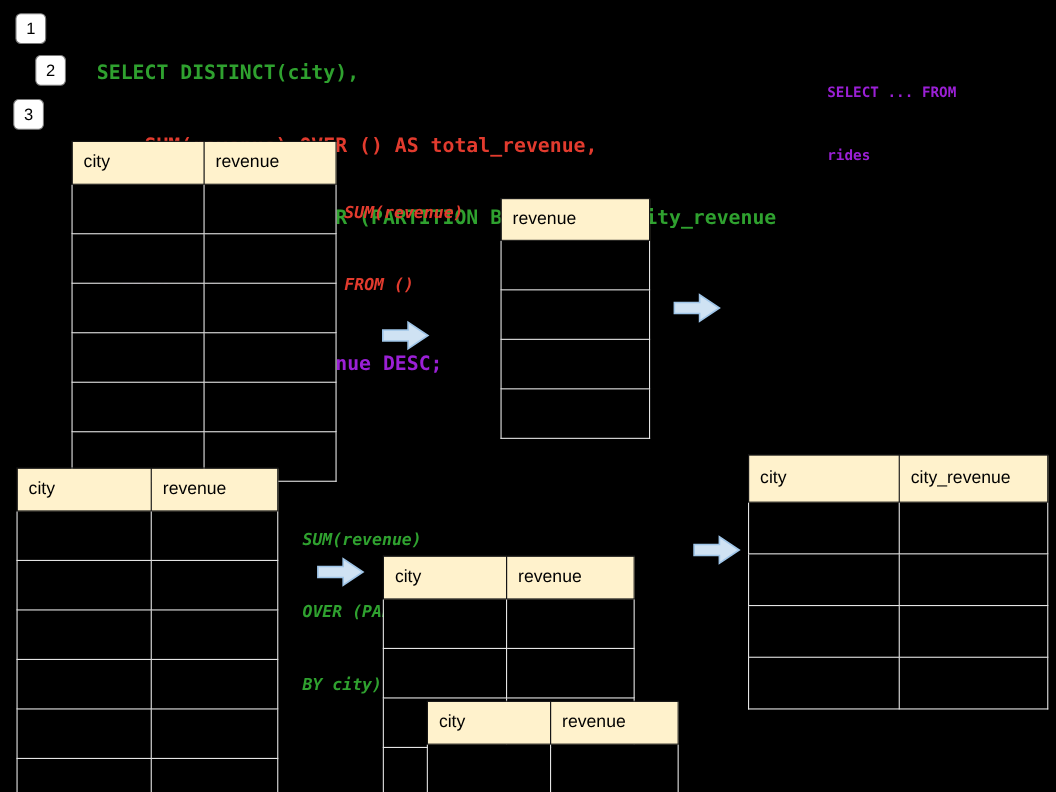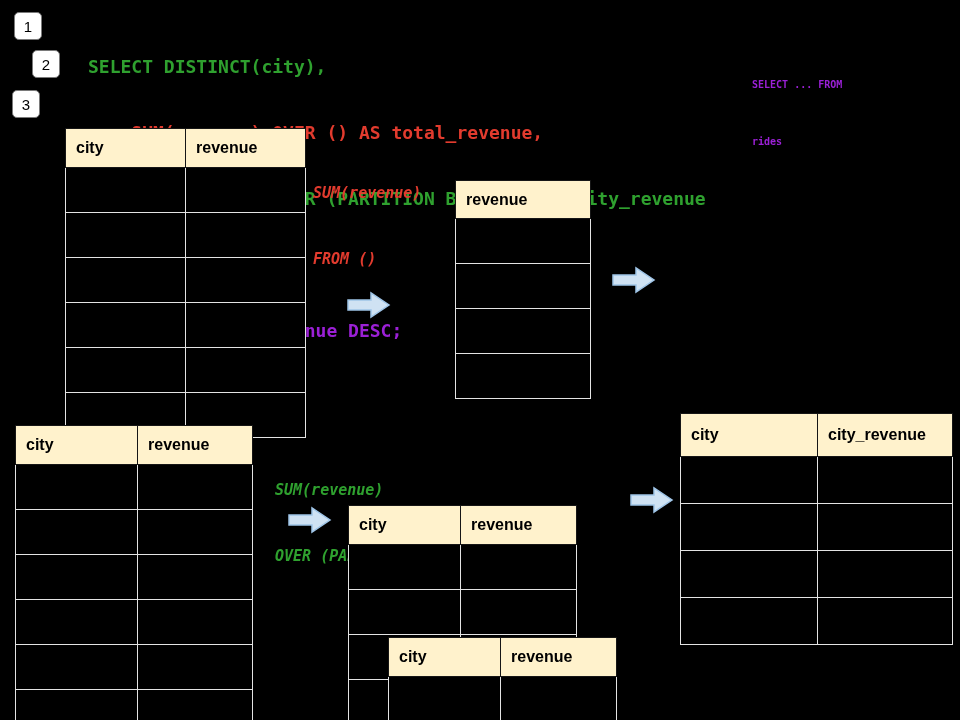--- a/index.html
+++ b/index.html
@@ -27,7 +27,7 @@
   }
   .main-code  { font-size: 18px; line-height: 22px; }
   .label-code { font-size: 15px; line-height: 22px; font-style: italic; }
-  .note-code  { font-size: 10px; line-height: 19px; }
+  .note-code  { font-size: 13px; line-height: 19px; }
 
   .green  { color: var(--code-green, #2fa12f); }
   .red    { color: var(--code-red, #e23b2e); }

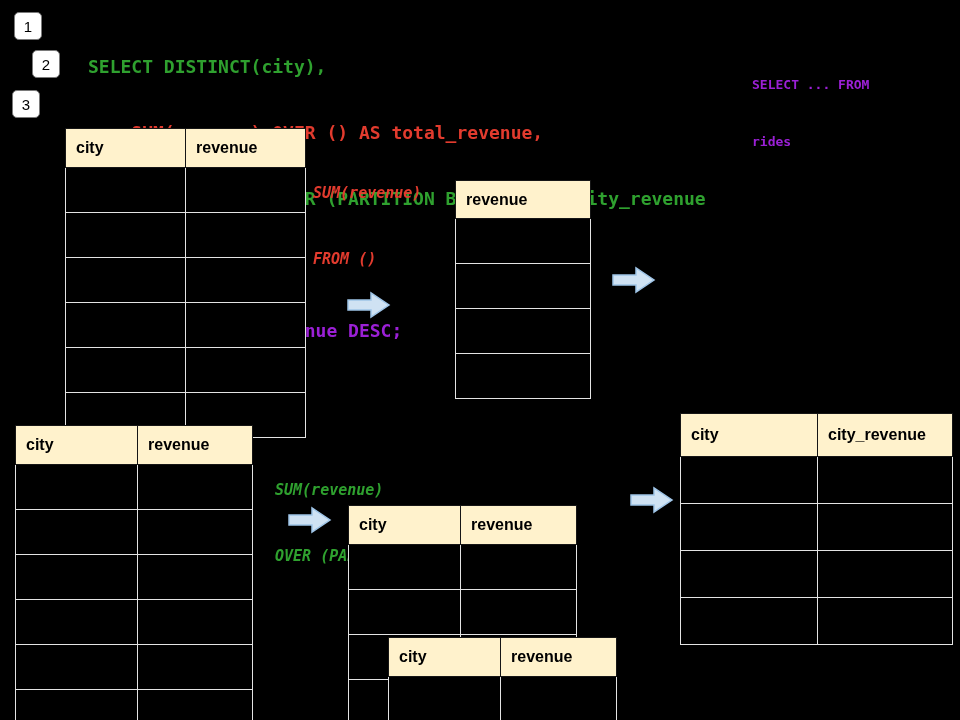--- a/index.html
+++ b/index.html
@@ -37,7 +37,7 @@
   th {
     background: var(--header-fill, #fff2cc);
     border: 1px solid var(--header-border, #161616);
-    font-weight: bold; font-size: 16px; color: #000;
+    font-weight: normal; font-size: 16px; color: #000;
     text-align: left; padding: 0 10px;
   }
   td {

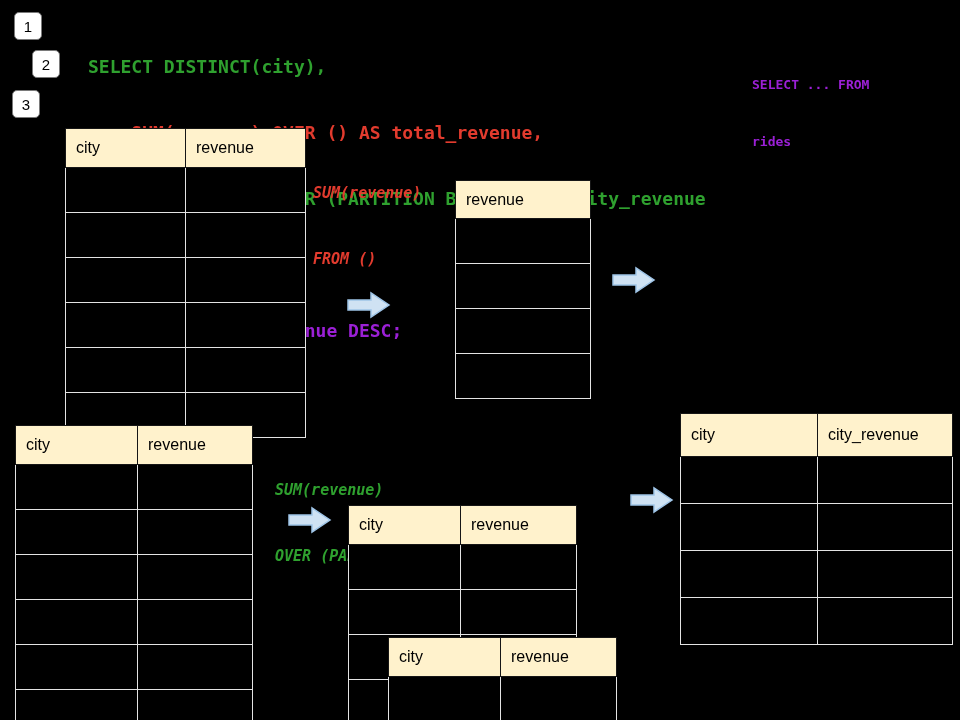--- a/index.html
+++ b/index.html
@@ -195,6 +195,7 @@
 <div class="abs code label-code green" style="left:275px; top:435px">
   <div>SUM(revenue)</div>
   <div>OVER (PARTITION</div>
+  <div>BY city)</div>
 </div>
 
 <svg class="abs" style="left:288px; top:506px" width="44" height="28">

